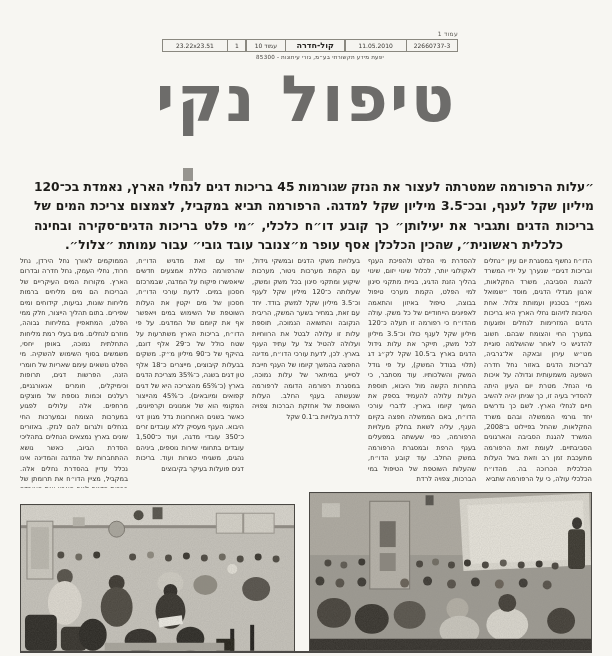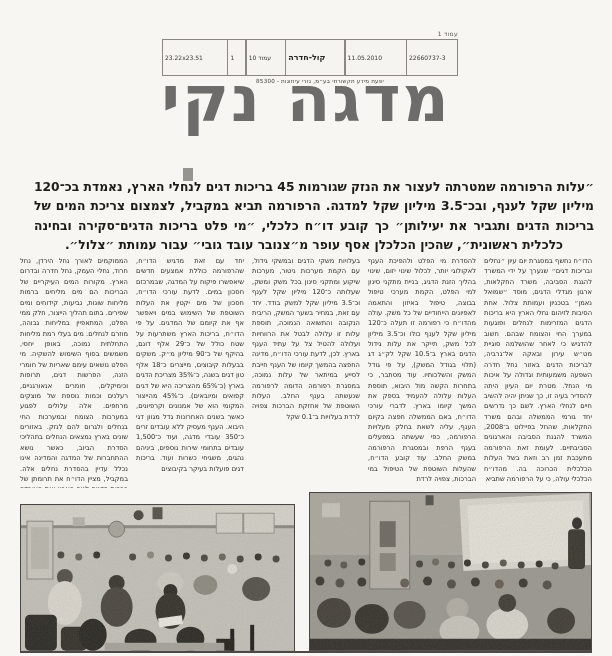--- a/index.html
+++ b/index.html
@@ -14,7 +14,7 @@
   .meta-table{display:flex;width:fit-content;margin-left:auto;margin-right:0;}
   .meta-table .cell{
     border:0.6px solid #8a8880;margin-left:-0.6px;height:11px;line-height:11px;
-    font-size:6px;color:#3b3935;text-align:left;padding:12px 2px;white-space:nowrap;
+    font-size:6px;color:#3b3935;text-align:center;padding:0 2px;white-space:nowrap;
     background:#f5f4f0;
   }
   .cell.c-id{width:46px}.cell.c-date{width:56px}

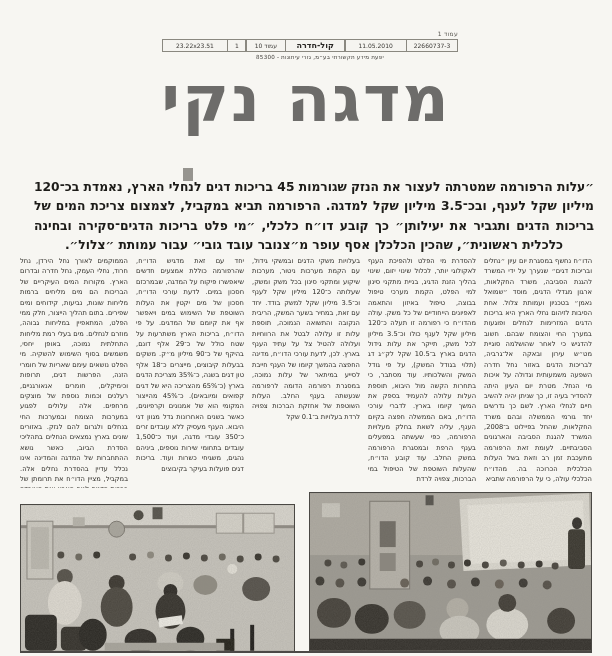--- a/index.html
+++ b/index.html
@@ -70,7 +70,7 @@
 
   <div class="kicker-mark"></div>
 
-  <h1 class="headline">מדגה נקי</h1>
+  <h1 class="headline">טיפול נקי</h1>
 
   <p class="intro">״עלות הרפורמה שמטרתה לעצור את הנזק שגורמות 45 בריכות דגים לנחלי הארץ, נאמדת בכ־120 מיליון שקל לענף, ובכ־3.5 מיליון שקל למדגה. הרפורמה תביא במקביל, לצמצום צריכת המים של בריכות הדגים ותגביר את יעילותן״ כך קובע דו״ח כלכלי, ״מי פלט בריכות הדגים־סקירה ובחינה כלכלית ראשונית״, שהכין הכלכלן אסף עופר מ״צנובר עובד גובי״ עבור עמותת ״צלול״.</p>
 

